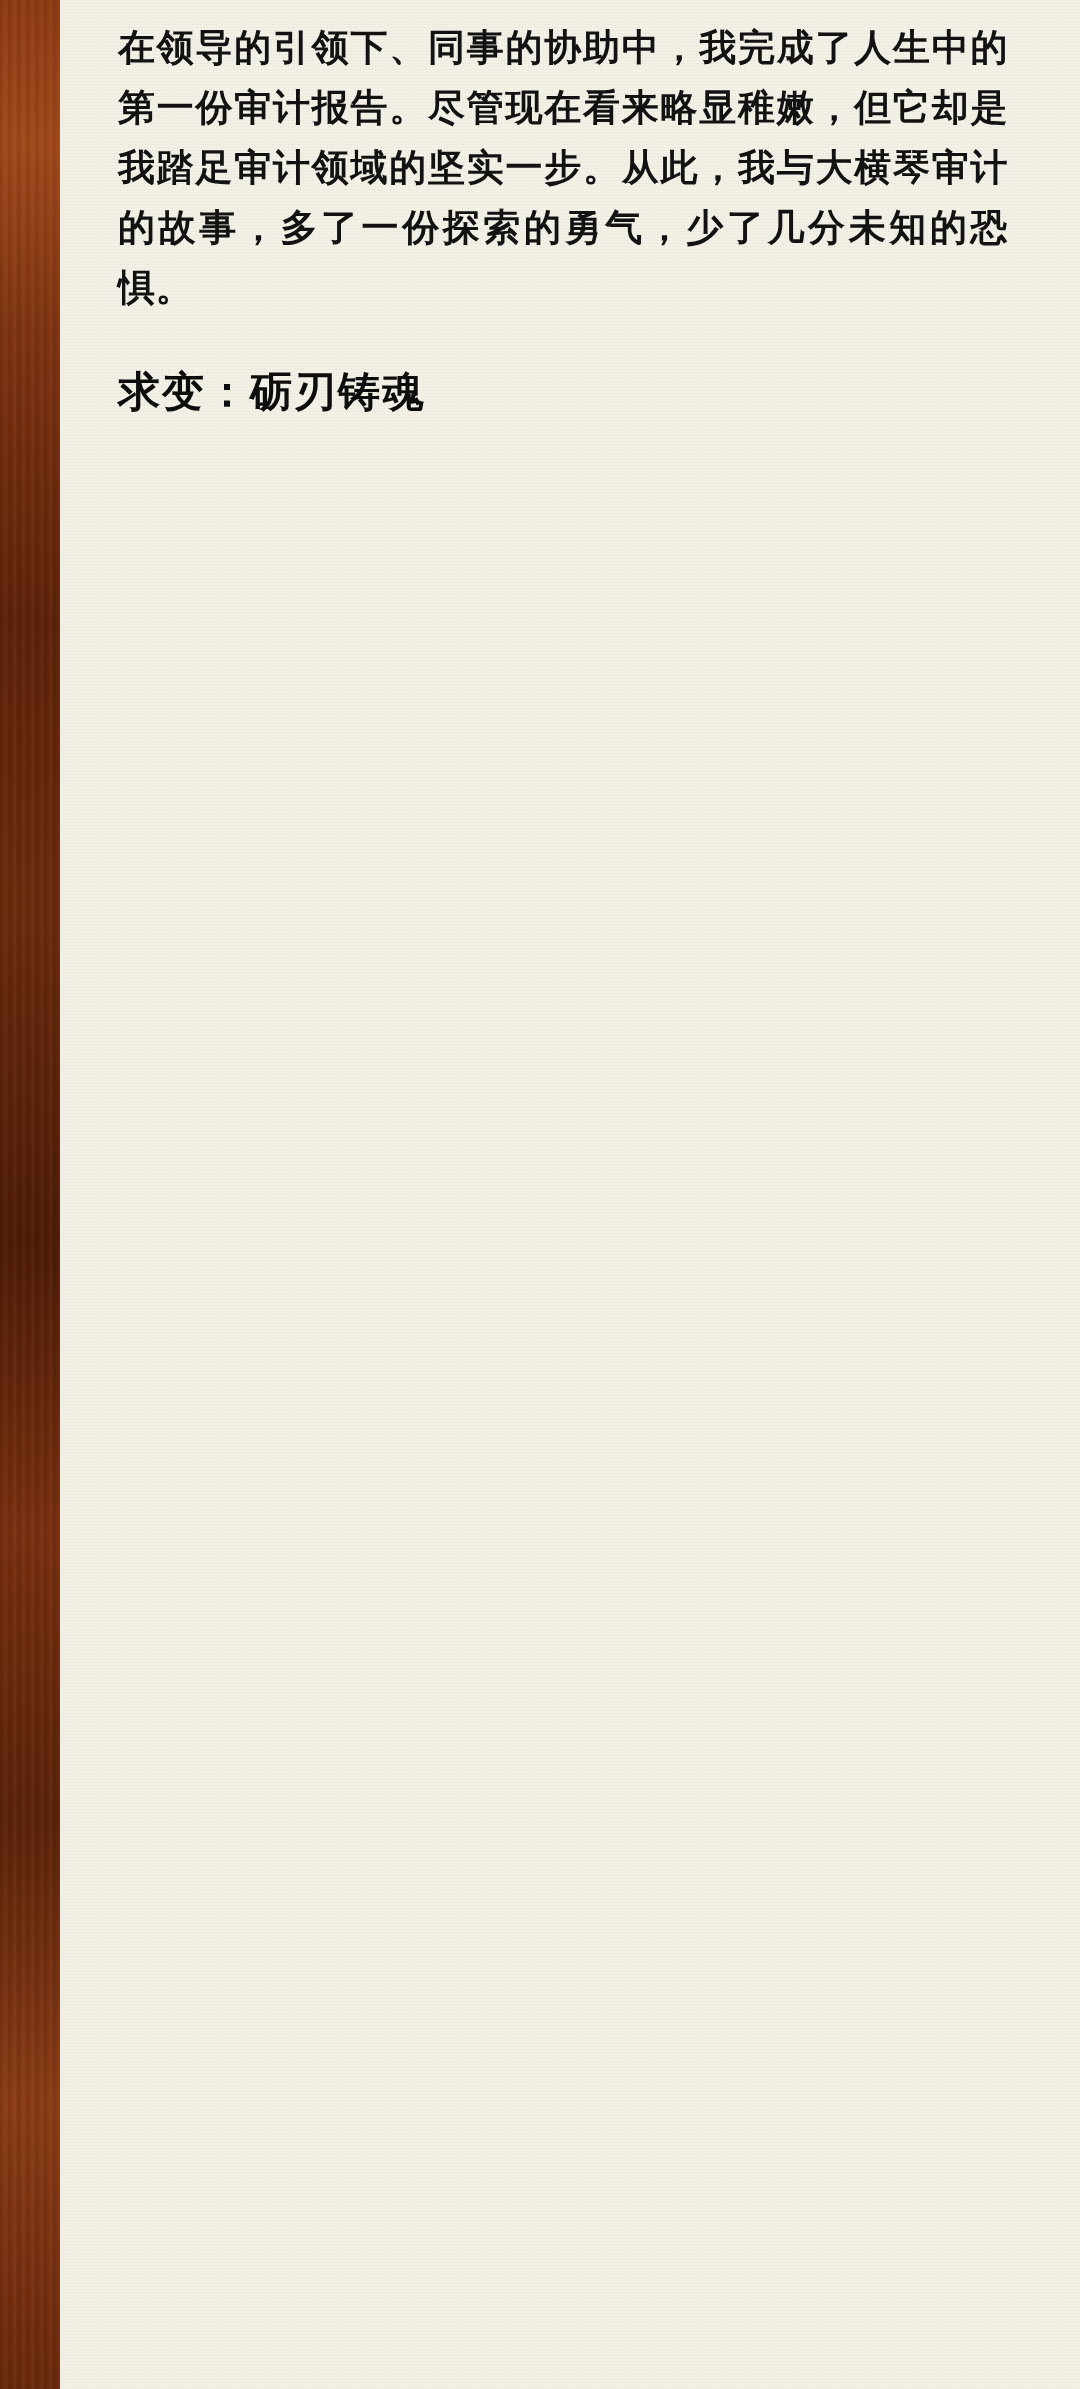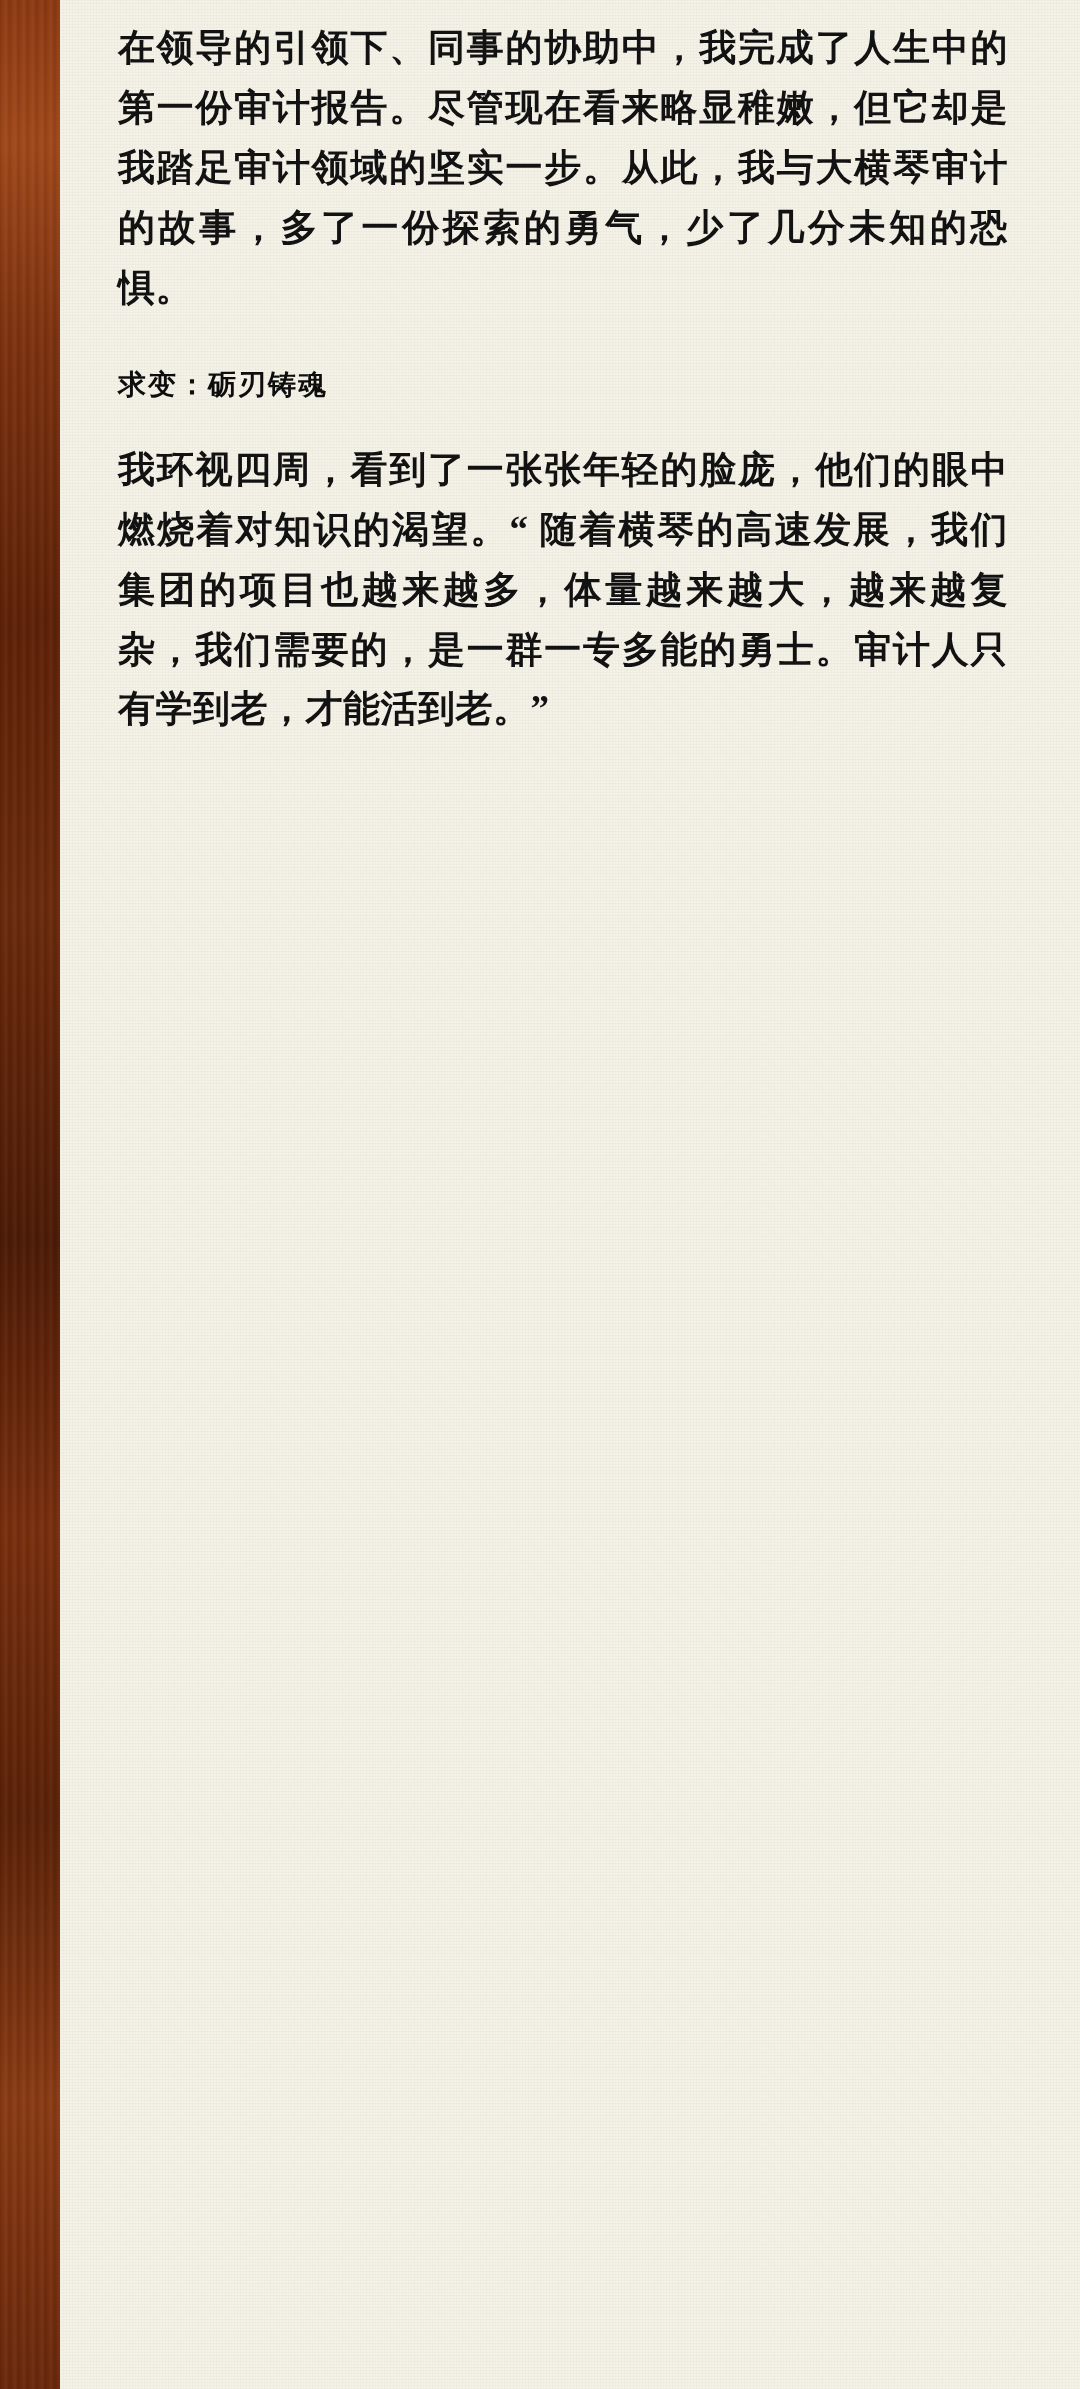--- a/index.html
+++ b/index.html
@@ -90,12 +90,12 @@
 
   h2.heading {
     margin: 8px 0 34px 0;
-    font-size: 28px;
+    font-size: 42px;
     line-height: 1.5;
     color: #0d0d0d;
     font-weight: 700;
     letter-spacing: 2px;
-    font-family: Liberation Sans, sans-serif;
+    font-family: Liberation Mono, monospace;
   }
 </style>
 </head>

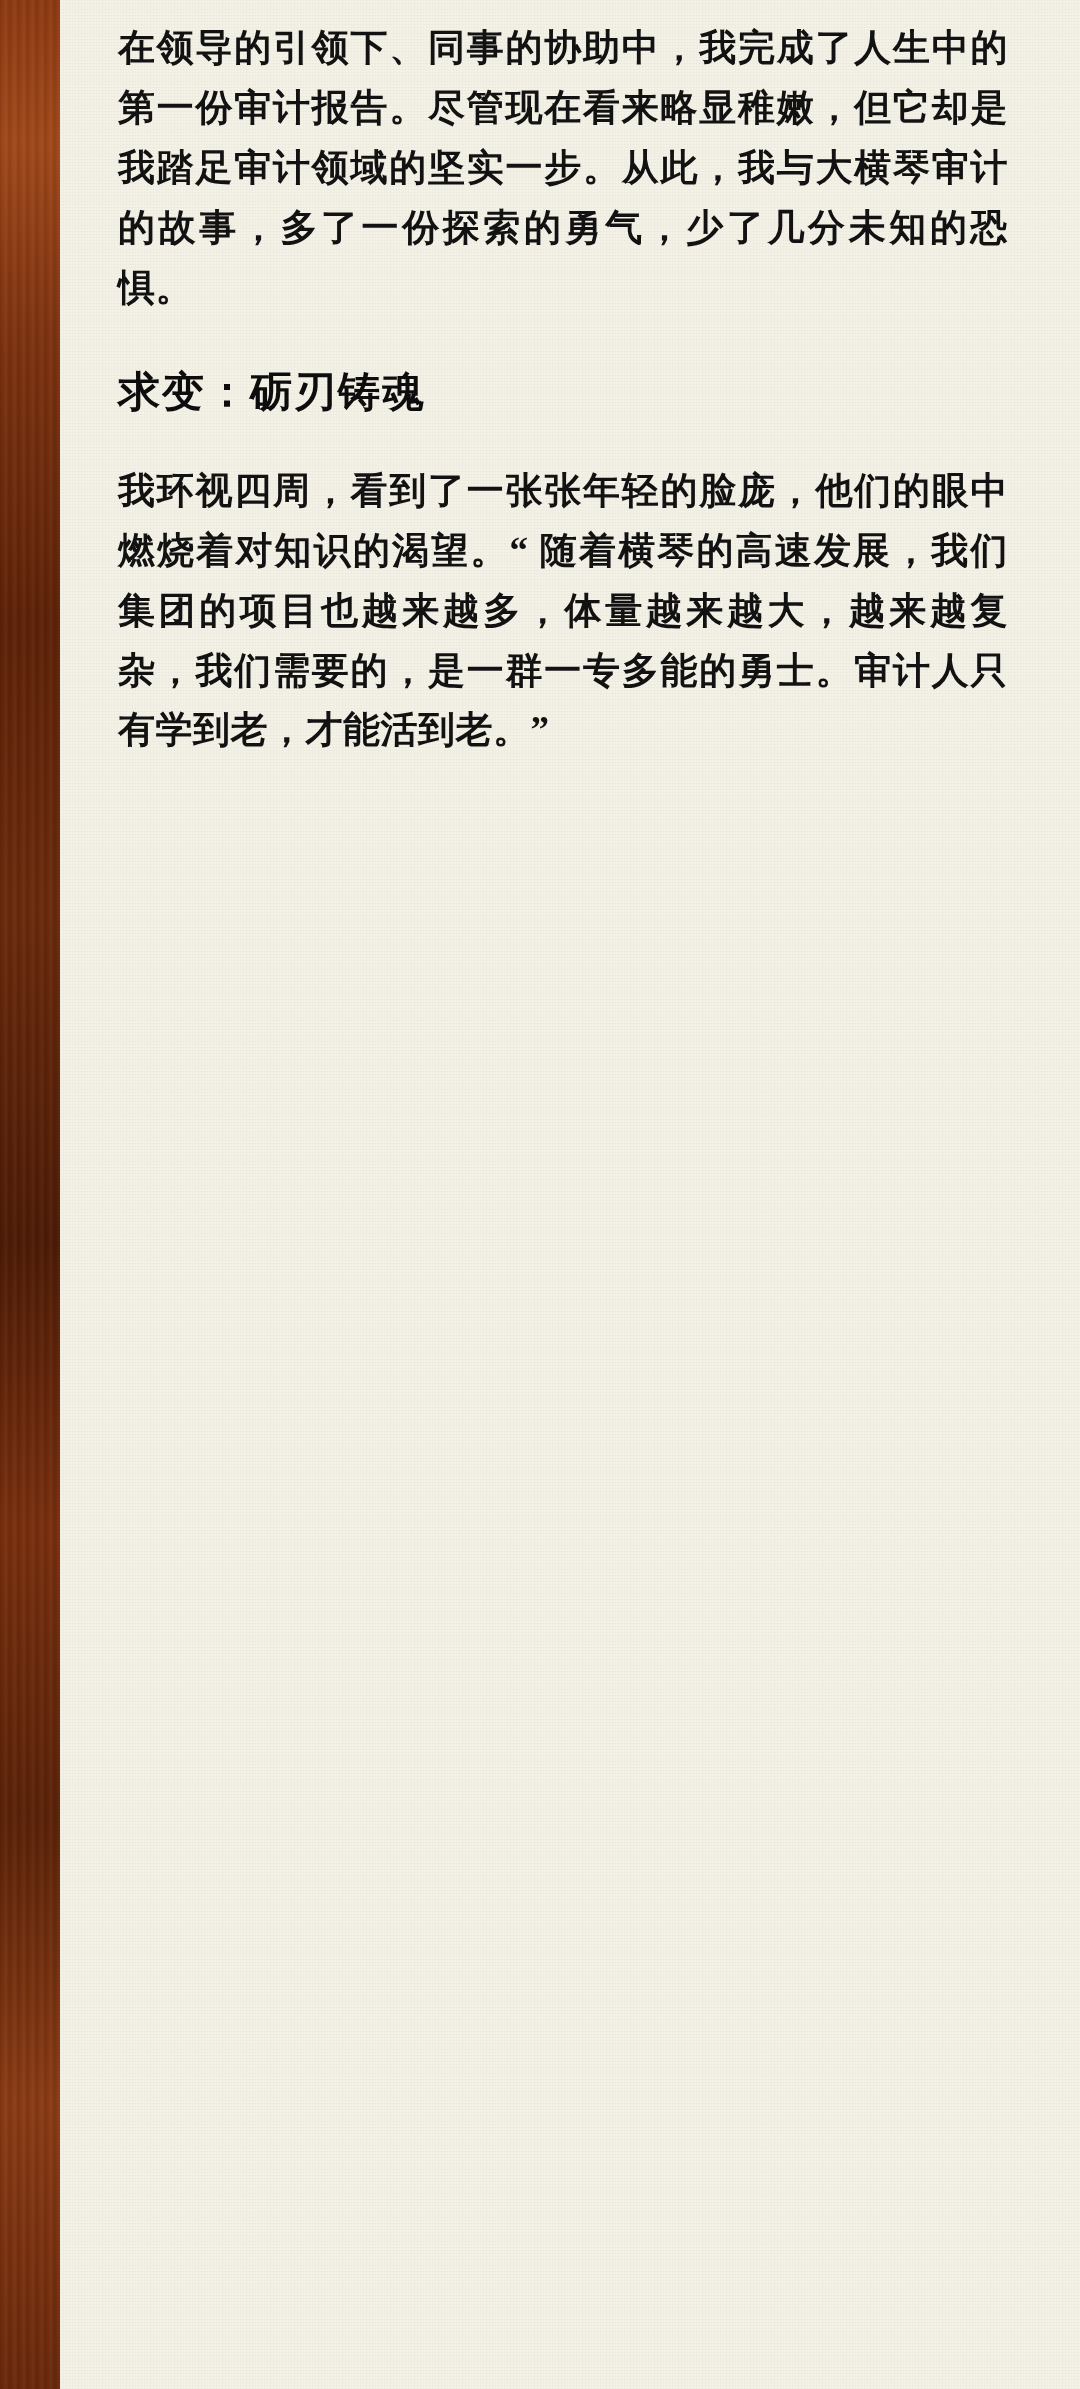--- a/index.html
+++ b/index.html
@@ -114,7 +114,6 @@
 
 
 
-      <p class="para">我环视四周，看到了一张张年轻的脸庞，他们的眼中燃烧着对知识的渴望。“ 随着横琴的高速发展，我们集团的项目也越来越多，体量越来越大，越来越复杂，我们需要的，是一群一专多能的勇士。审计人只有学到老，才能活到老。”</p>
 
     </div>
   </div>

